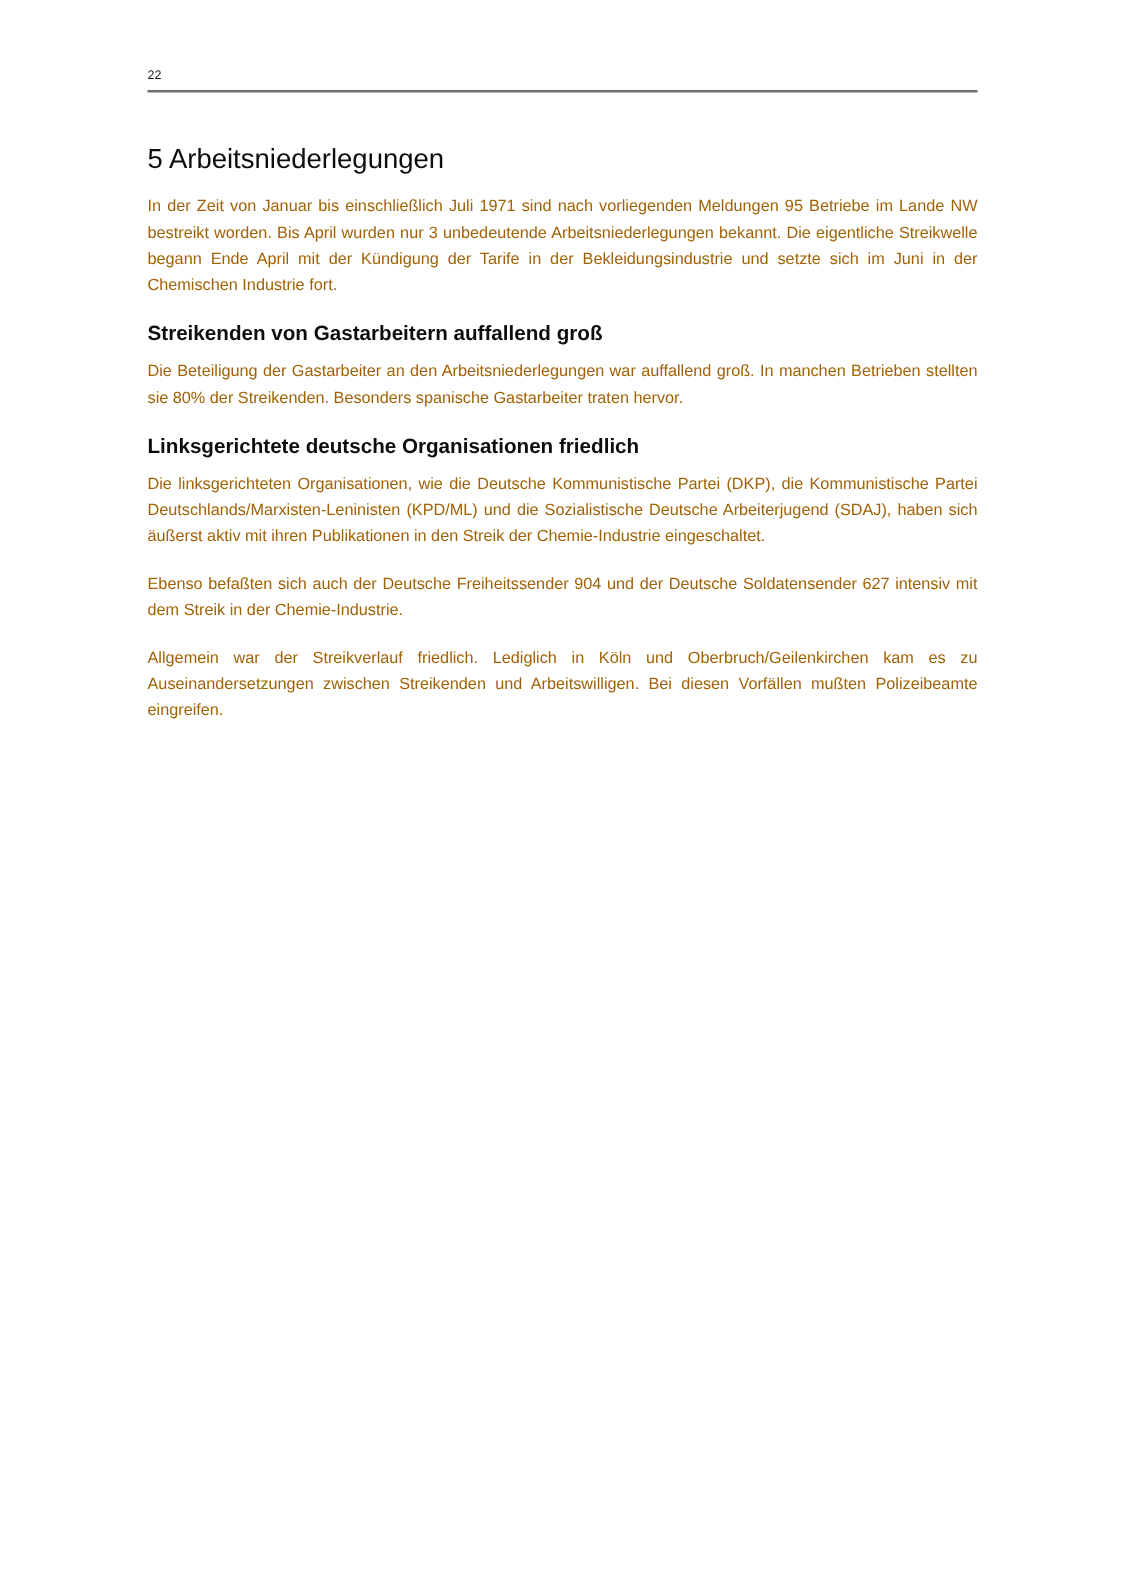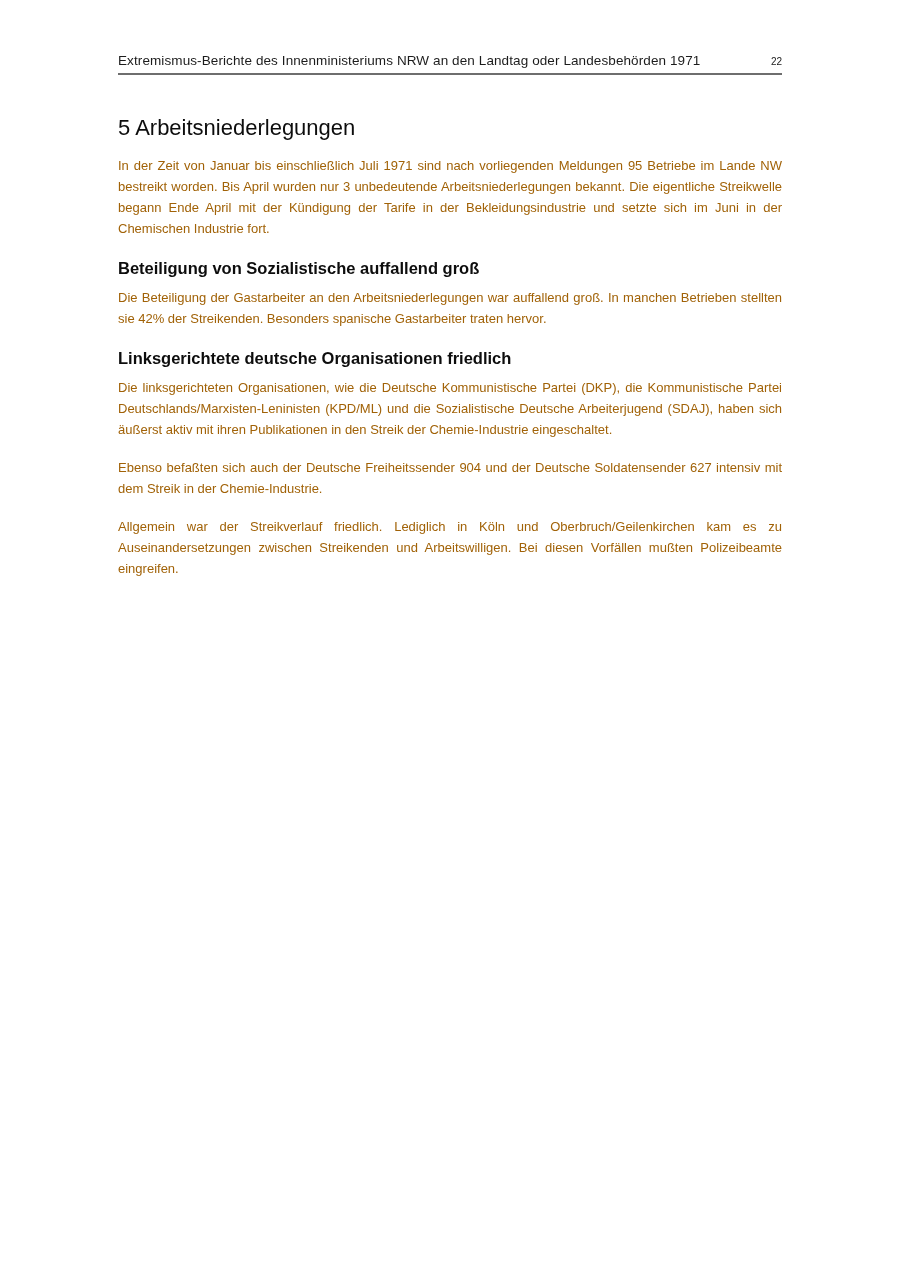--- a/index.html
+++ b/index.html
@@ -65,7 +65,6 @@
 <div class="page">
 
   <div class="running-header">
-    <span class="header-title">Extremismus-Berichte des Innenministeriums NRW an den Landtag oder Landesbehörden 1971</span>
     <span class="page-number">22</span>
   </div>
 

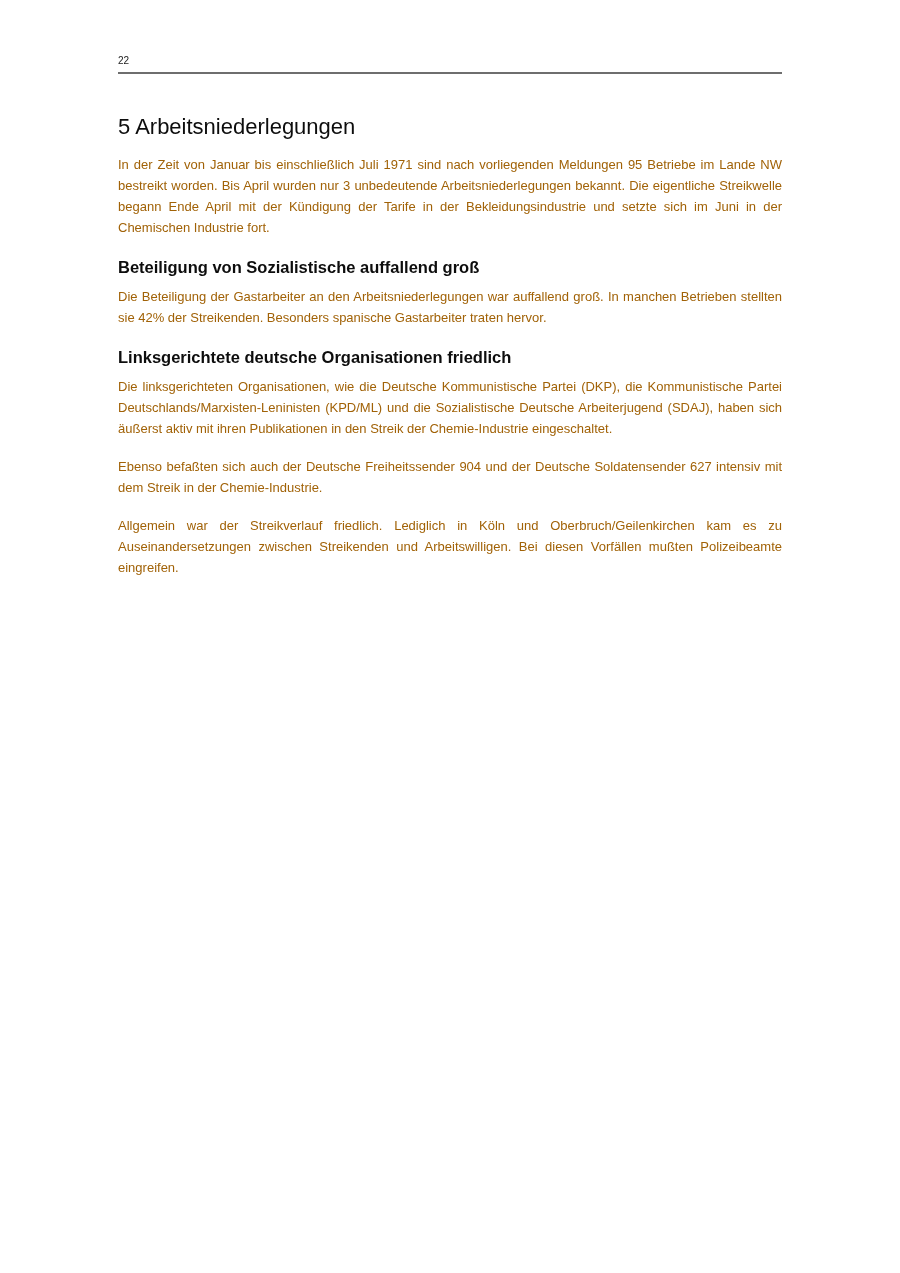--- a/index.html
+++ b/index.html
@@ -72,7 +72,7 @@
 
   <p class="body-paragraph">In der Zeit von Januar bis einschließlich Juli 1971 sind nach vorliegenden Meldungen 95 Betriebe im Lande NW bestreikt worden. Bis April wurden nur 3 unbedeutende Arbeitsniederlegungen bekannt. Die eigentliche Streikwelle begann Ende April mit der Kündigung der Tarife in der Bekleidungsindustrie und setzte sich im Juni in der Chemischen Industrie fort.</p>
 
-  <h2 class="sub-heading">Beteiligung von Sozialistische auffallend groß</h2>
+  <h2 class="sub-heading">Streikenden von Gastarbeitern auffallend groß</h2>
 
   <p class="body-paragraph">Die Beteiligung der Gastarbeiter an den Arbeitsniederlegungen war auffallend groß. In manchen Betrieben stellten sie 42% der Streikenden. Besonders spanische Gastarbeiter traten hervor.</p>
 

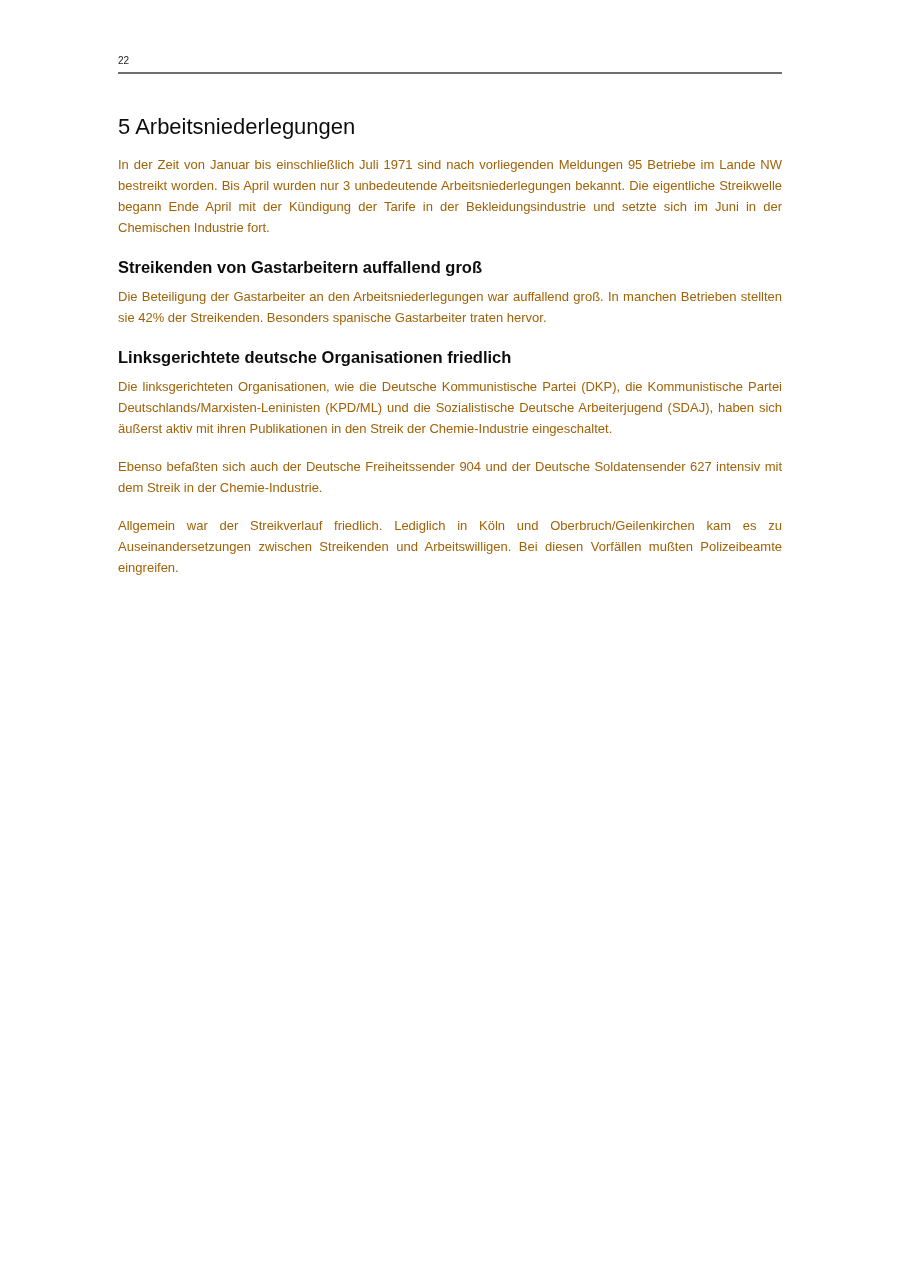--- a/index.html
+++ b/index.html
@@ -74,7 +74,7 @@
 
   <h2 class="sub-heading">Streikenden von Gastarbeitern auffallend groß</h2>
 
-  <p class="body-paragraph">Die Beteiligung der Gastarbeiter an den Arbeitsniederlegungen war auffallend groß. In manchen Betrieben stellten sie 42% der Streikenden. Besonders spanische Gastarbeiter traten hervor.</p>
+  <p class="body-paragraph">Die Beteiligung der Gastarbeiter an den Arbeitsniederlegungen war auffallend groß. In manchen Betrieben stellten sie 80% der Streikenden. Besonders spanische Gastarbeiter traten hervor.</p>
 
   <h2 class="sub-heading">Linksgerichtete deutsche Organisationen friedlich</h2>
 

